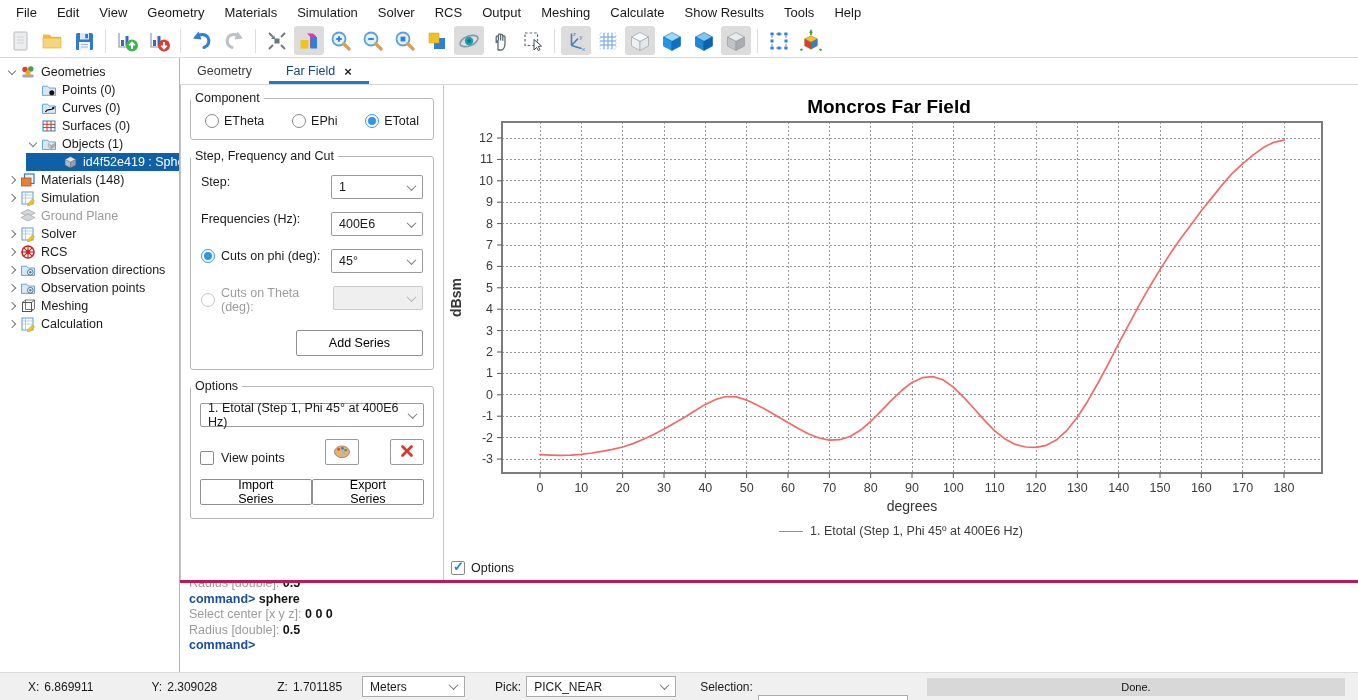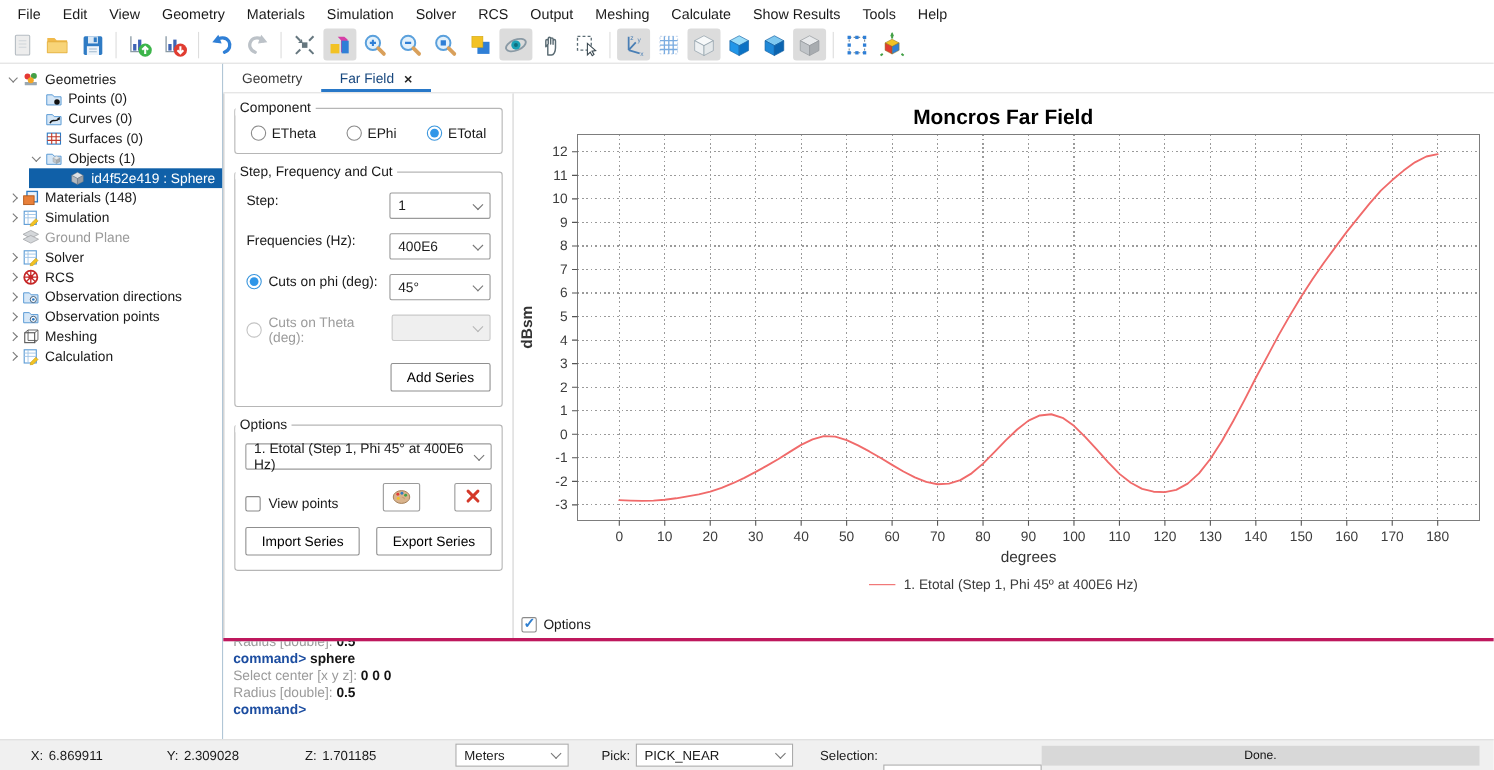--- a/index.html
+++ b/index.html
@@ -19,7 +19,7 @@
 
   
   .main { flex:1; display:flex; min-height:0; }
-  .sidebar { width:203px; border-right:1px solid #9fb8cc; background:#fff; padding-top:5px; overflow:hidden;text-align:center; }
+  .sidebar { width:180px; border-right:1px solid #9fb8cc; background:#fff; padding-top:5px; overflow:hidden;text-align:center; }
   .tree-row { height:18px; display:flex; align-items:center; font-size:12.5px; white-space:nowrap; }
   .tree-row.selected { background:linear-gradient(to right, transparent 26px, #1060a8 26px); color:#fff; }
   .tree-row.disabled { color:#9a9a9a; }

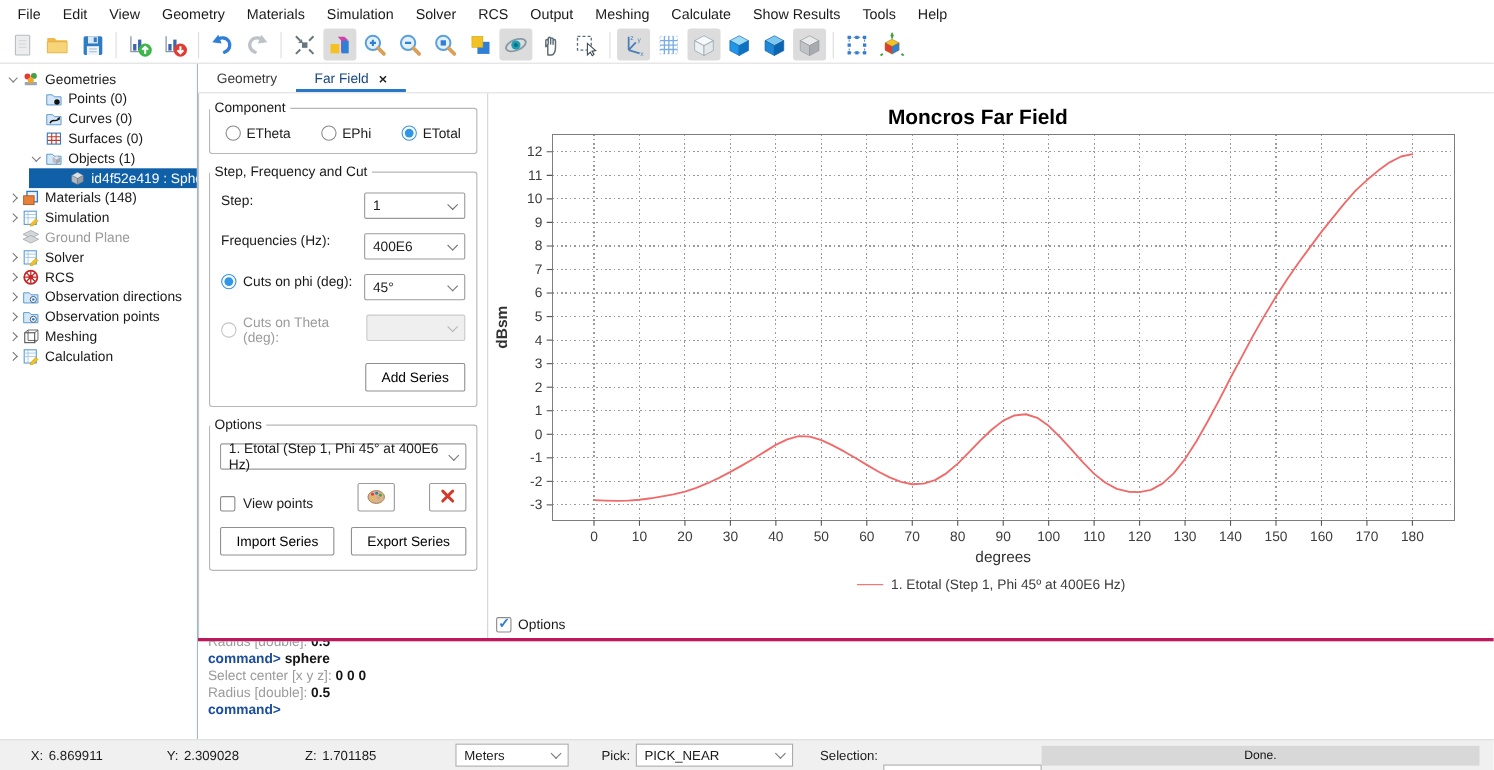--- a/index.html
+++ b/index.html
@@ -55,7 +55,7 @@
   .sel-chev { width:7px; height:7px; border-right:1.5px solid #777; border-bottom:1.5px solid #777; transform:rotate(45deg) translate(-1px,-1px); flex:none; }
   .sel-box.disabled .sel-chev { border-color:#b5b5b5; }
   .dis-text { color:#9c9c9c; }
-  .btn { height:26px; border:1px solid #8f8f8f; border-radius:2px; background:#fff; font-size:12.5px; font-family:inherit; padding:0 14px; display:inline-flex; align-items:center; }
+  .btn { height:26px; border:1px solid #8f8f8f; border-radius:2px; background:#fff; font-size:12.5px; font-family:inherit; padding:0 32px; display:inline-flex; align-items:center; }
   .add-series-row { display:flex; justify-content:flex-end; margin:16px 10px 13px 10px; }
   .series-select { margin:16px 9px 0 9px; }
   .sel-box.full { width:auto; display:flex; }

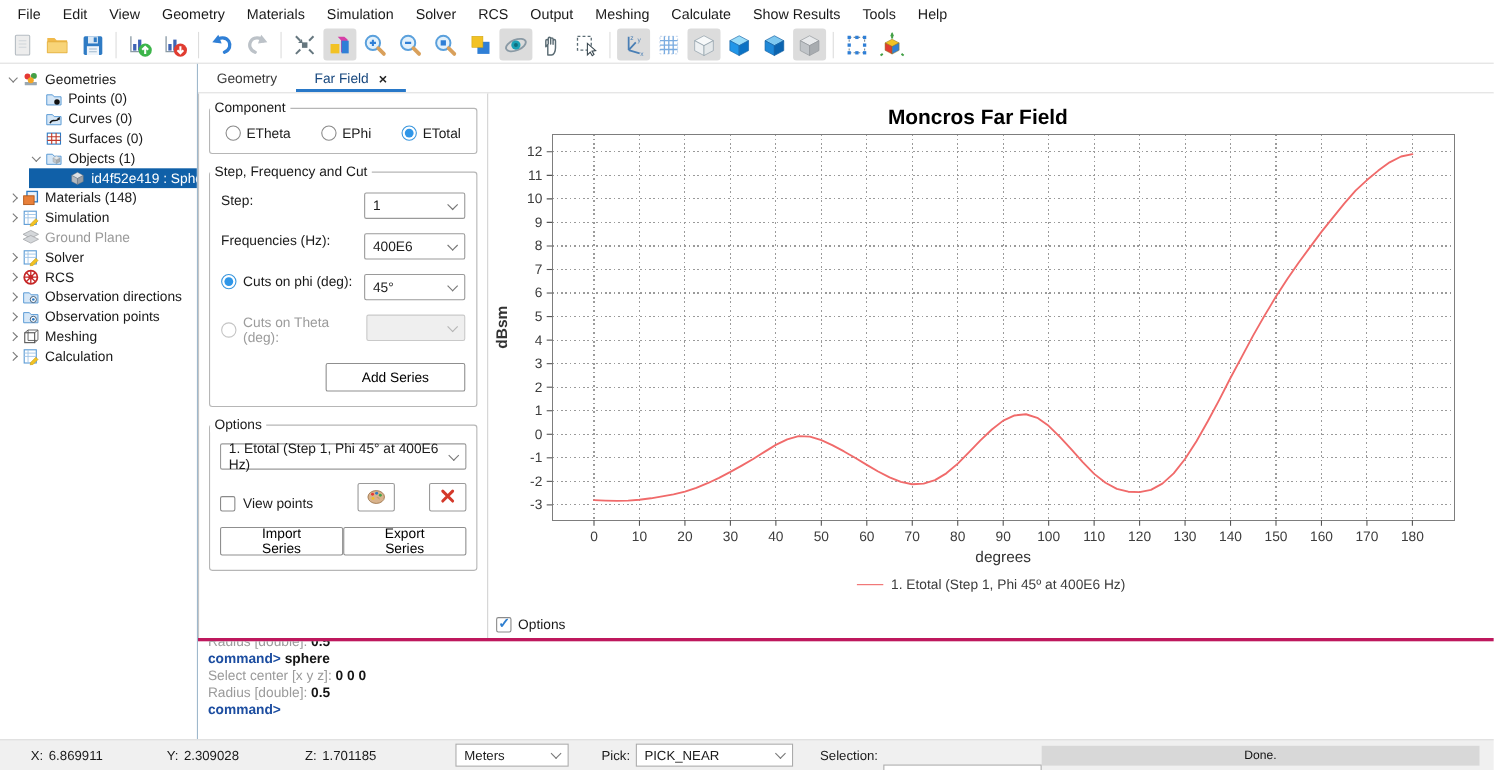--- a/index.html
+++ b/index.html
@@ -839,7 +839,7 @@
       <span>Z:</span>
       <span>1.701185</span>
     </span>
-    <span class="sb-select" style="margin-left:72px; width:103px;gap:43px;">
+    <span class="sb-select" style="margin-left:20px; width:103px;gap:43px;">
       <span>Meters</span>
       <span class="sel-chev"></span>
     </span>

